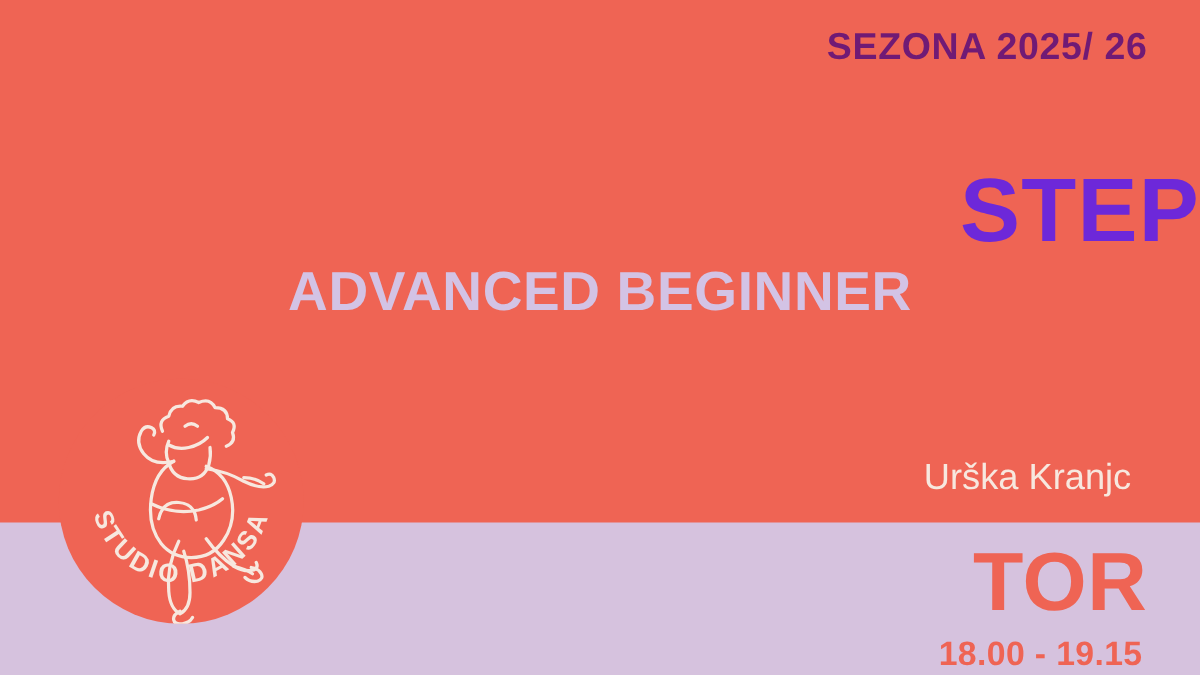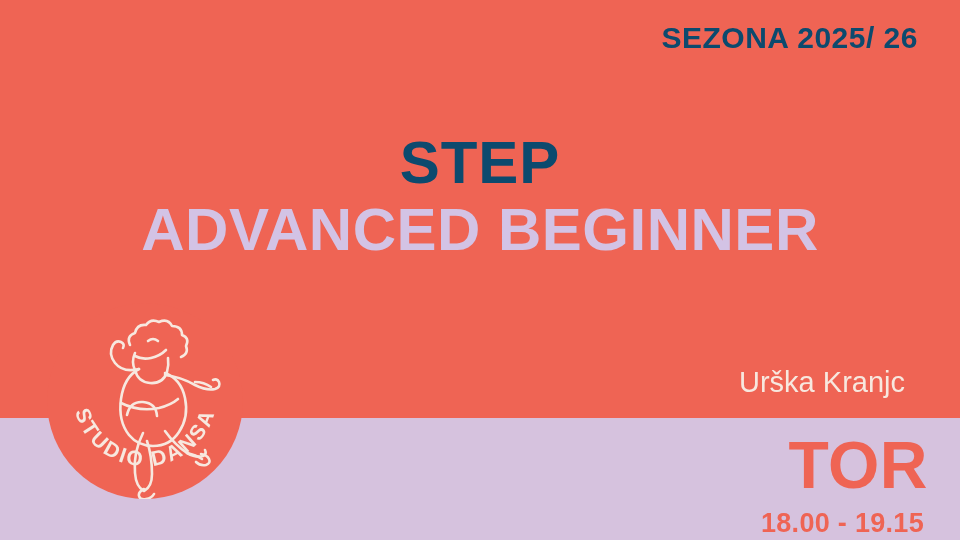--- a/index.html
+++ b/index.html
@@ -39,7 +39,7 @@
     font-size: 30px;
     font-weight: bold;
     letter-spacing: 0.5px;
-    color: #0c4a6e;
+    color: #701a75;
     white-space: nowrap;
     line-height: 1;
   }

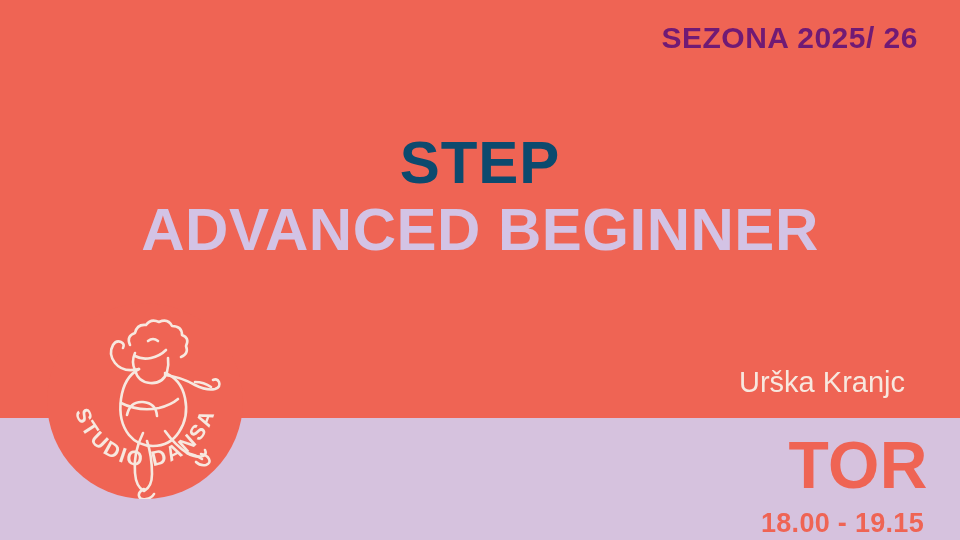--- a/index.html
+++ b/index.html
@@ -53,12 +53,13 @@
     text-align: center;
   }
   .title-main {
-    font-size: 60px;
+    font-size: 72px;
     font-weight: bold;
     letter-spacing: 1px;
-    color: #0c4a6e;
+    color: #6d28d9;
     line-height: 1.04;
     margin: 0;
+    text-align: right;
   }
   .title-sub {
     font-size: 60px;

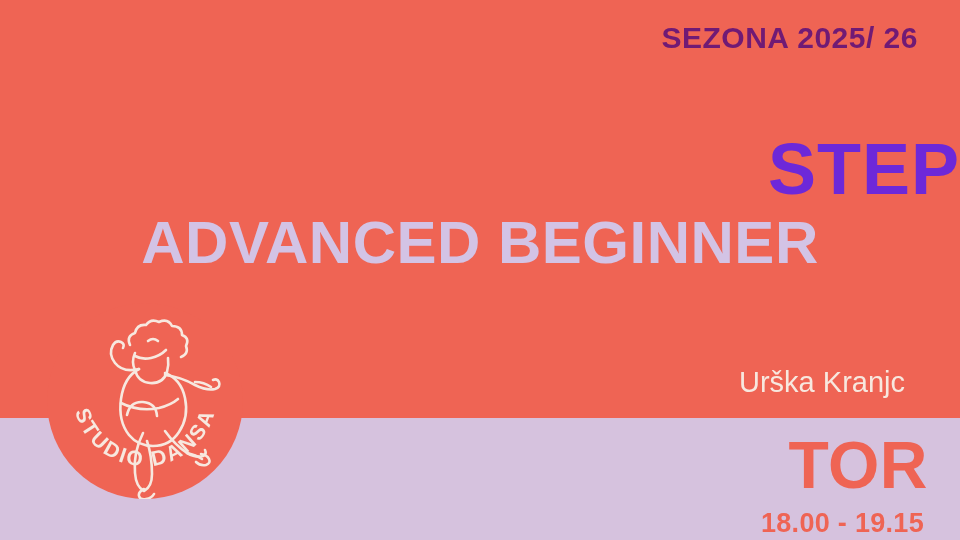--- a/index.html
+++ b/index.html
@@ -62,7 +62,7 @@
     text-align: right;
   }
   .title-sub {
-    font-size: 60px;
+    font-size: 44px;
     font-weight: bold;
     letter-spacing: 0.5px;
     color: #D3C3E5;

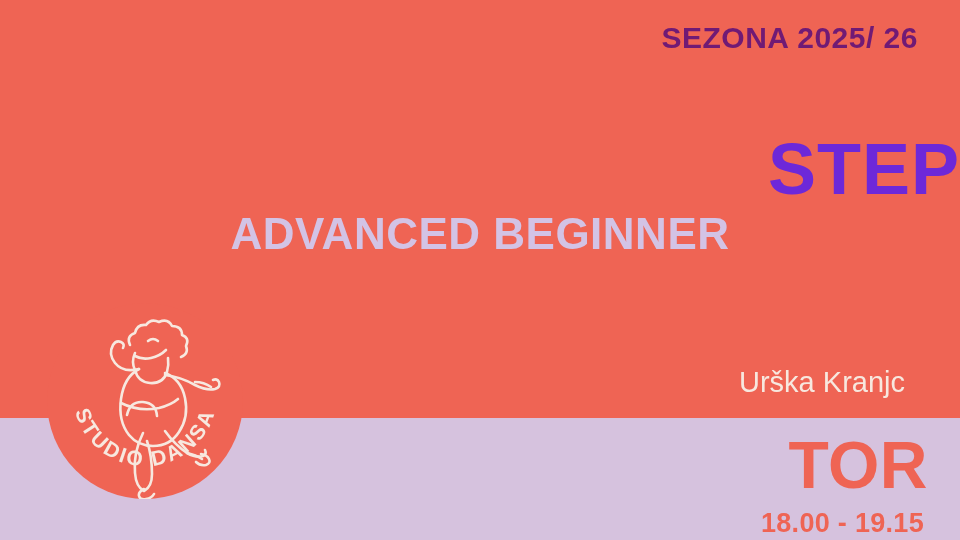--- a/index.html
+++ b/index.html
@@ -86,7 +86,7 @@
   
   .schedule {
     position: absolute;
-    right: 32px;
+    right: 42px;
     top: 432px;
     text-align: right;
   }

